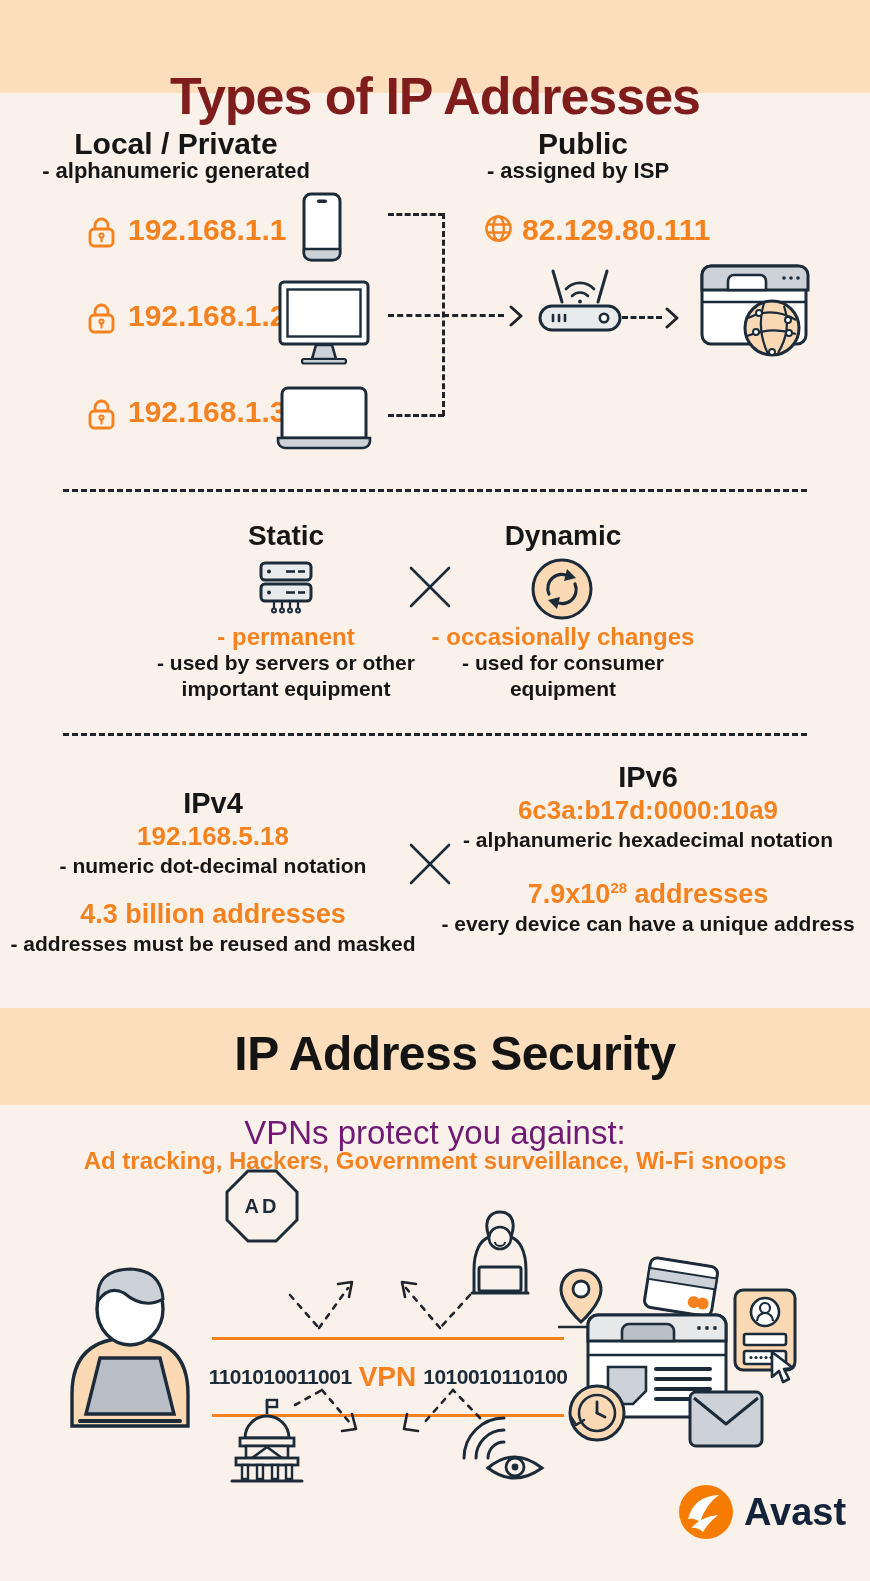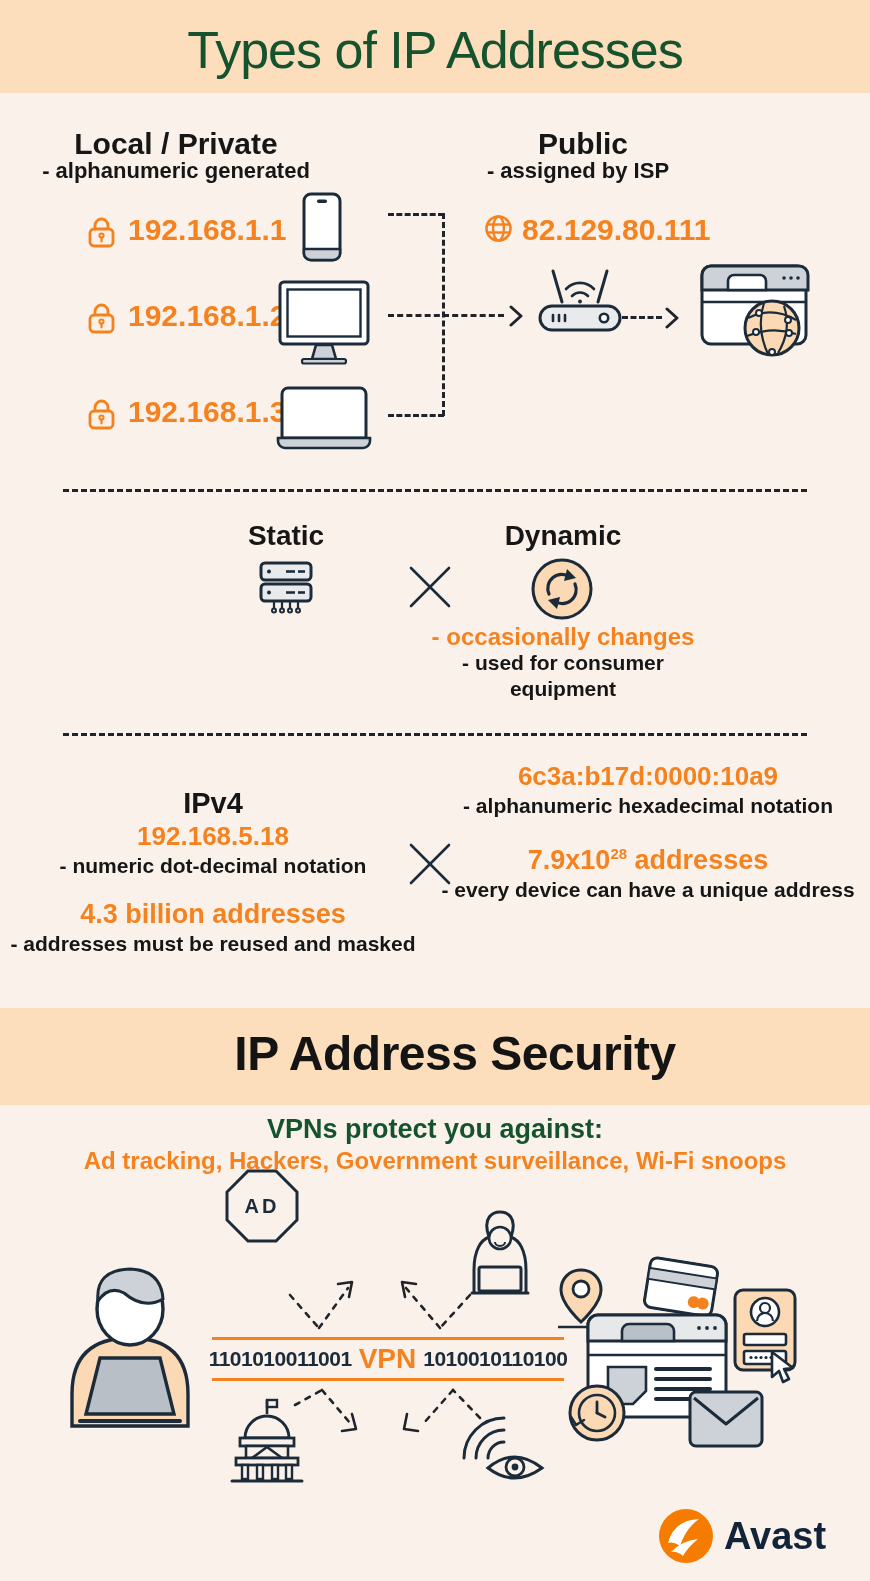--- a/index.html
+++ b/index.html
@@ -8,7 +8,7 @@
   .abs{position:absolute;}
   .band{position:absolute;left:0;width:870px;background:#FCDEBD;}
   .ctr{transform:translateX(-50%);text-align:center;white-space:nowrap;}
-  .maintitle{font-size:52px;font-weight:400;color:#14532d;letter-spacing:-1px;}
+  .maintitle{font-size:52px;font-weight:700;color:#7f1d1d;letter-spacing:-1px;margin-top:46px;}
   .coltitle{font-size:30px;font-weight:800;color:#161616;}
   .colsub{font-size:22px;font-weight:700;color:#161616;}
   .iptext{font-size:30px;font-weight:800;color:#F5821F;white-space:nowrap;}

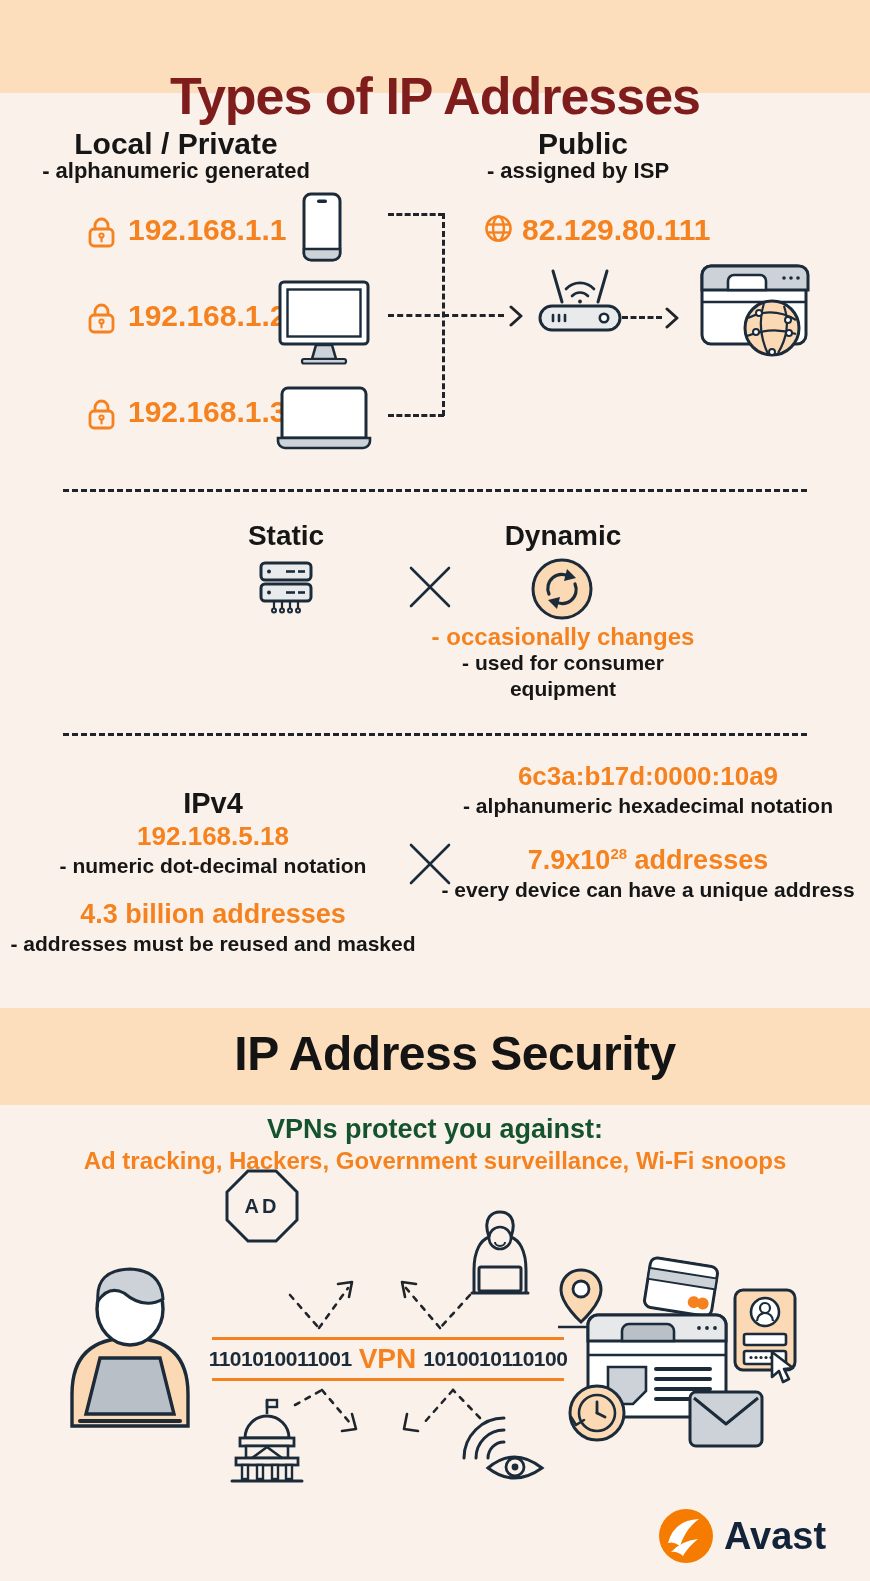--- a/index.html
+++ b/index.html
@@ -202,6 +202,11 @@
     </svg>
   </div>
 
+  <div class="abs ctr" style="left:286px;top:623px;">
+    <div class="pt-orange">- permanent</div>
+    <div class="pt-black">- used by servers or other</div>
+    <div class="pt-black">important equipment</div>
+  </div>
   <div class="abs ctr" style="left:563px;top:623px;">
     <div class="pt-orange">- occasionally changes</div>
     <div class="pt-black">- used for consumer</div>

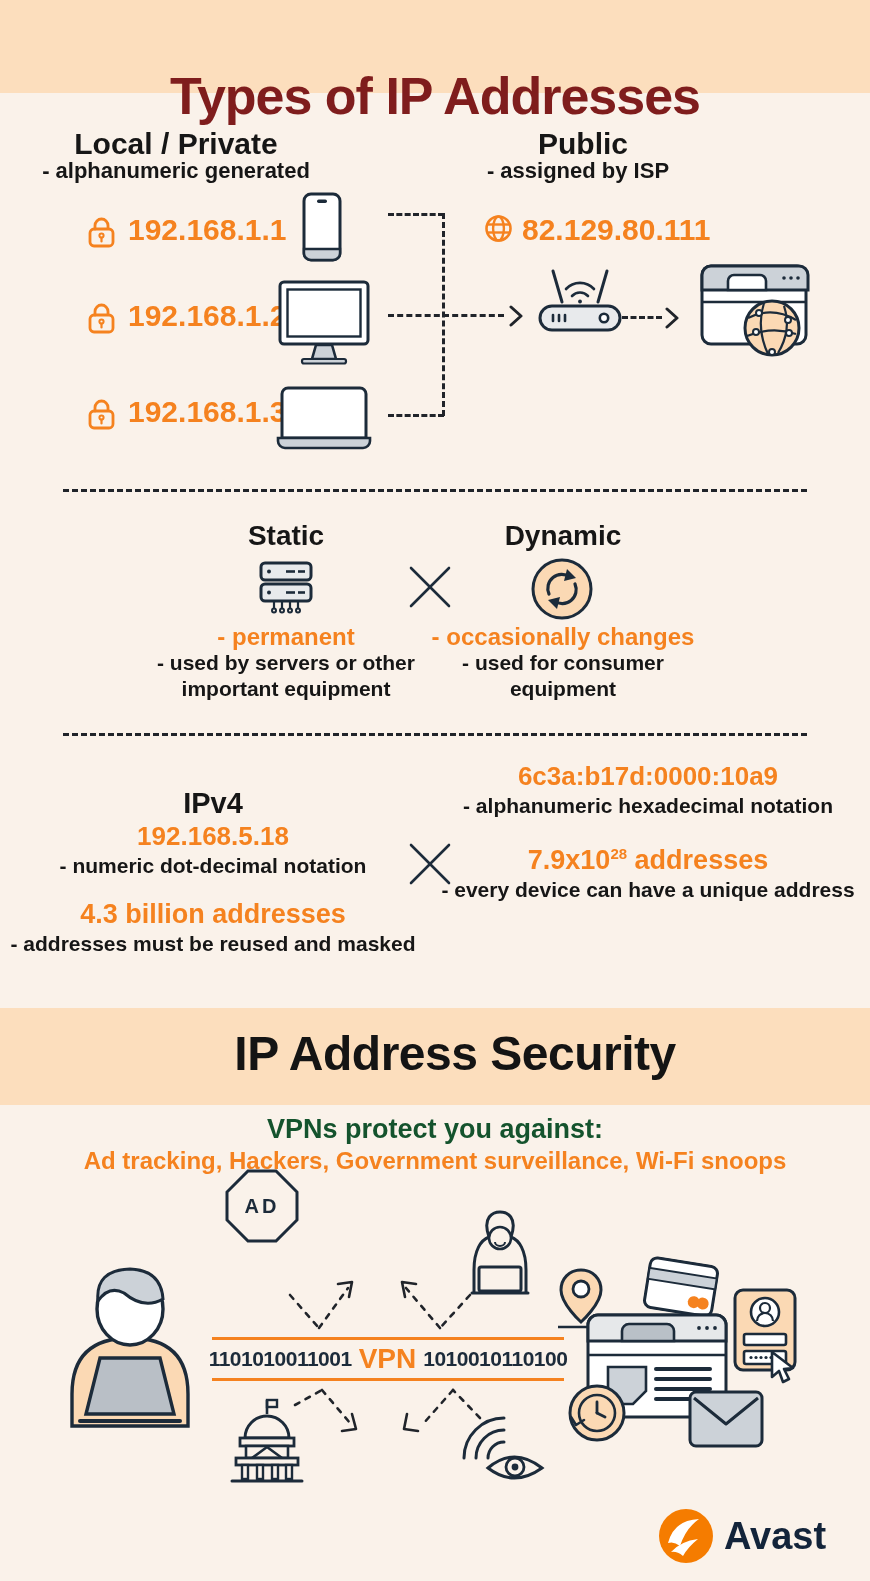--- a/index.html
+++ b/index.html
@@ -232,6 +232,7 @@
   </div>
 
   <div class="abs ctr" style="left:648px;top:760px;">
+    <div class="vtitle">IPv6</div>
     <div class="vaddr">6c3a:b17d:0000:10a9</div>
     <div class="vnote">- alphanumeric hexadecimal notation</div>
     <div class="gap18"></div>

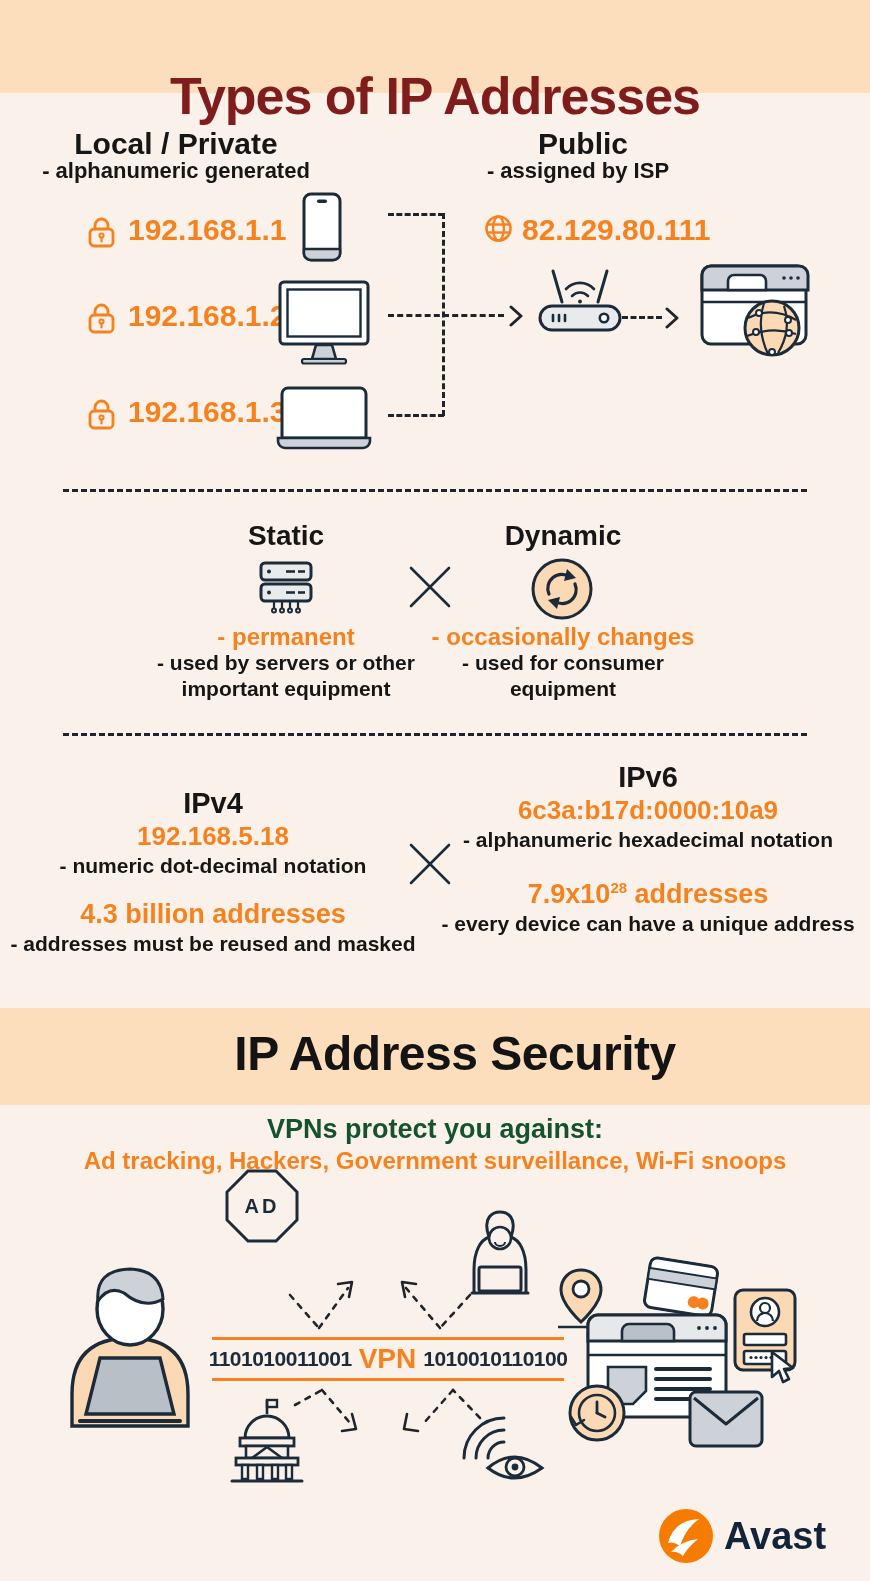--- a/index.html
+++ b/index.html
@@ -22,7 +22,7 @@
   .vcount sup{font-size:15px;}
   .gap18{height:18px;}
   .sectitle2{font-size:48px;font-weight:800;color:#141414;letter-spacing:-0.5px;}
-  .vpnhead{font-size:27px;font-weight:700;color:#14532d;}
+  .vpnhead{font-size:33px;font-weight:400;color:#701a75;}
   .threats{font-size:24px;font-weight:800;color:#F5821F;}
   .dash-h{border-top:3px dashed #20242a;height:0;}
   .dash-v{border-left:3px dashed #20242a;width:0;}

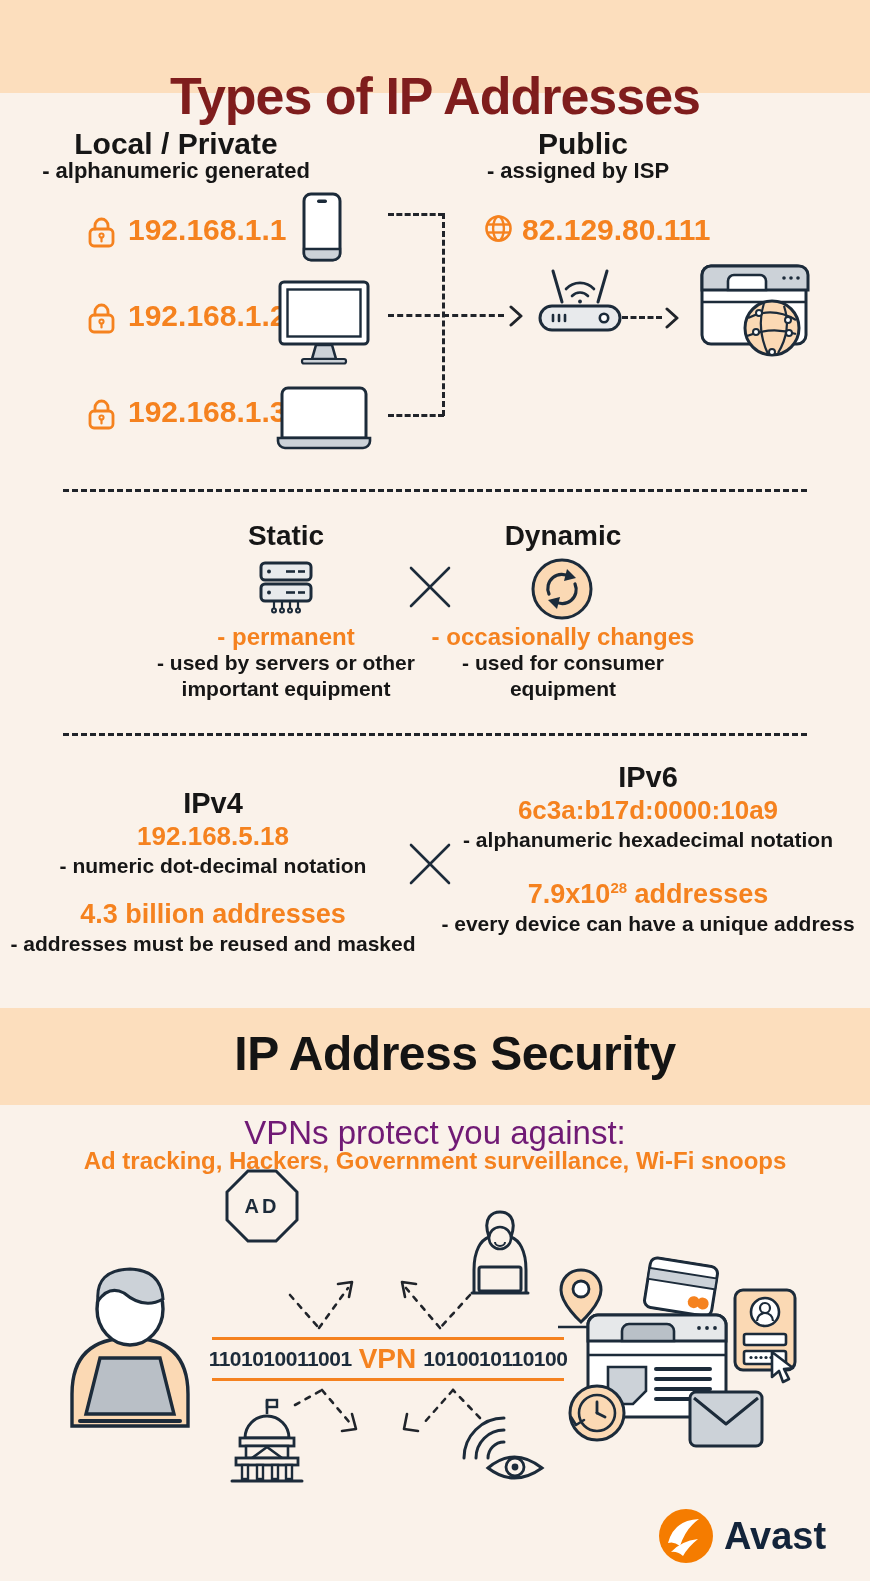--- a/index.html
+++ b/index.html
@@ -28,7 +28,7 @@
   .dash-v{border-left:3px dashed #20242a;width:0;}
   .sep{border-top:3px dashed #20242a;height:0;}
   .vpnband{position:absolute;left:212px;top:1337px;width:352px;border-top:3px solid #F5821F;border-bottom:3px solid #F5821F;
-    display:flex;align-items:center;justify-content:center;gap:7px;padding:3px 0;}
+    display:flex;align-items:center;justify-content:center;gap:7px;padding:21px 0;}
   .binary{font-size:21px;font-weight:800;color:#1C2B3A;letter-spacing:-0.5px;white-space:nowrap;}
   .vpnword{font-size:28px;font-weight:800;color:#F5821F;}
   .avast-text{font-size:38px;font-weight:800;color:#13243A;}

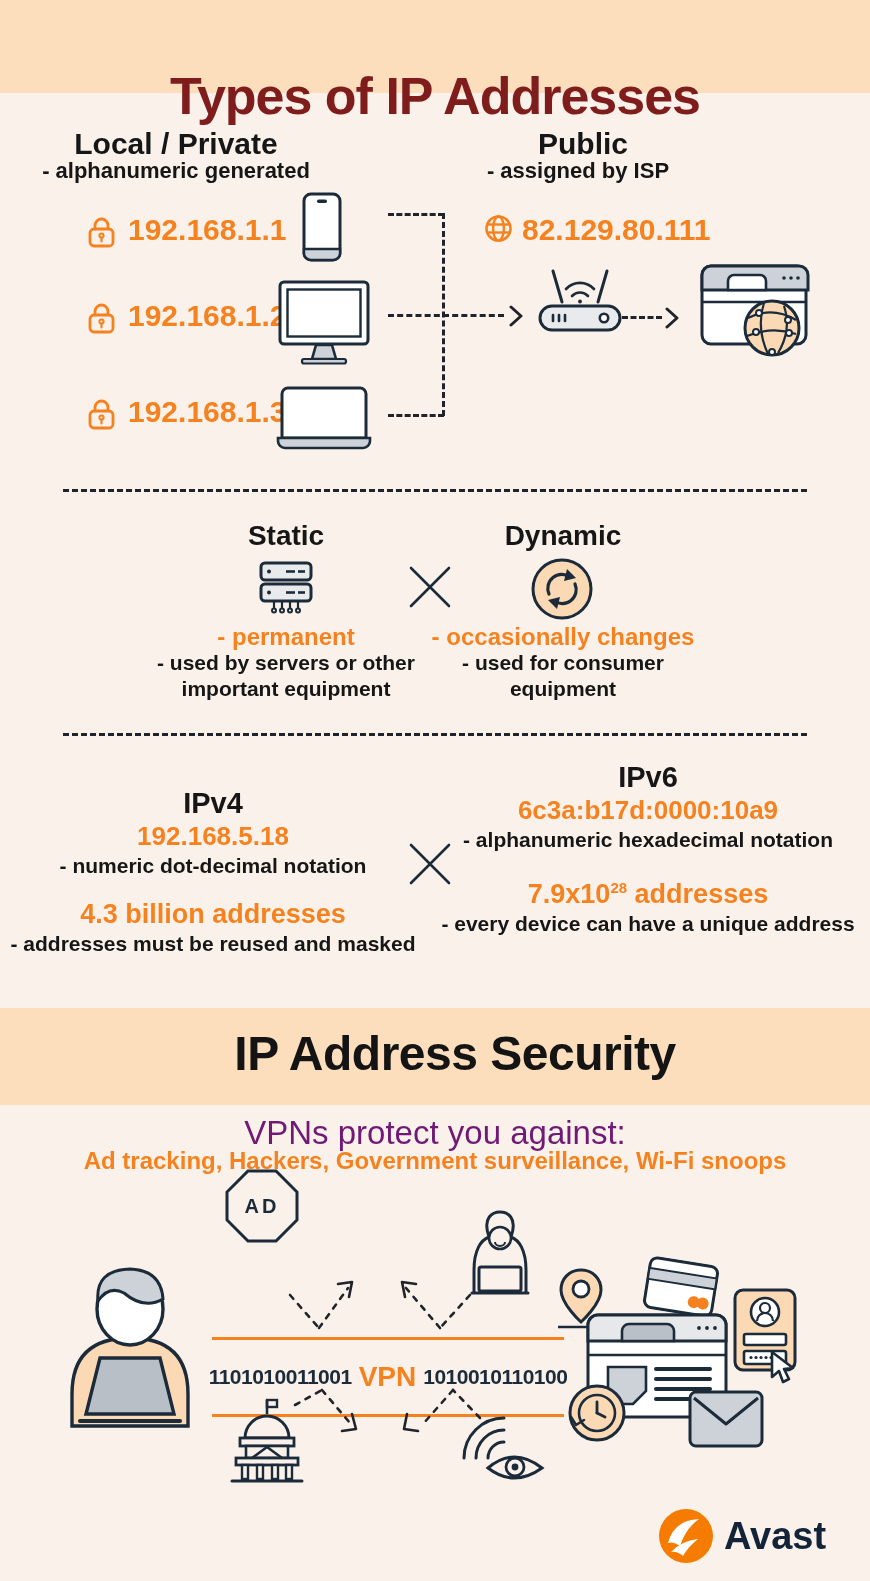--- a/index.html
+++ b/index.html
@@ -399,7 +399,7 @@
     </svg>
   </div>
 
-  <div class="abs" style="left:658px;top:1484px;display:flex;align-items:center;gap:10px;margin-top:24px;">
+  <div class="abs" style="left:678px;top:1484px;display:flex;align-items:center;gap:10px;">
     <span>
       <svg width="56" height="56" viewBox="0 0 56 56">
         <circle cx="28" cy="28" r="27" fill="#F57C00"></circle>

